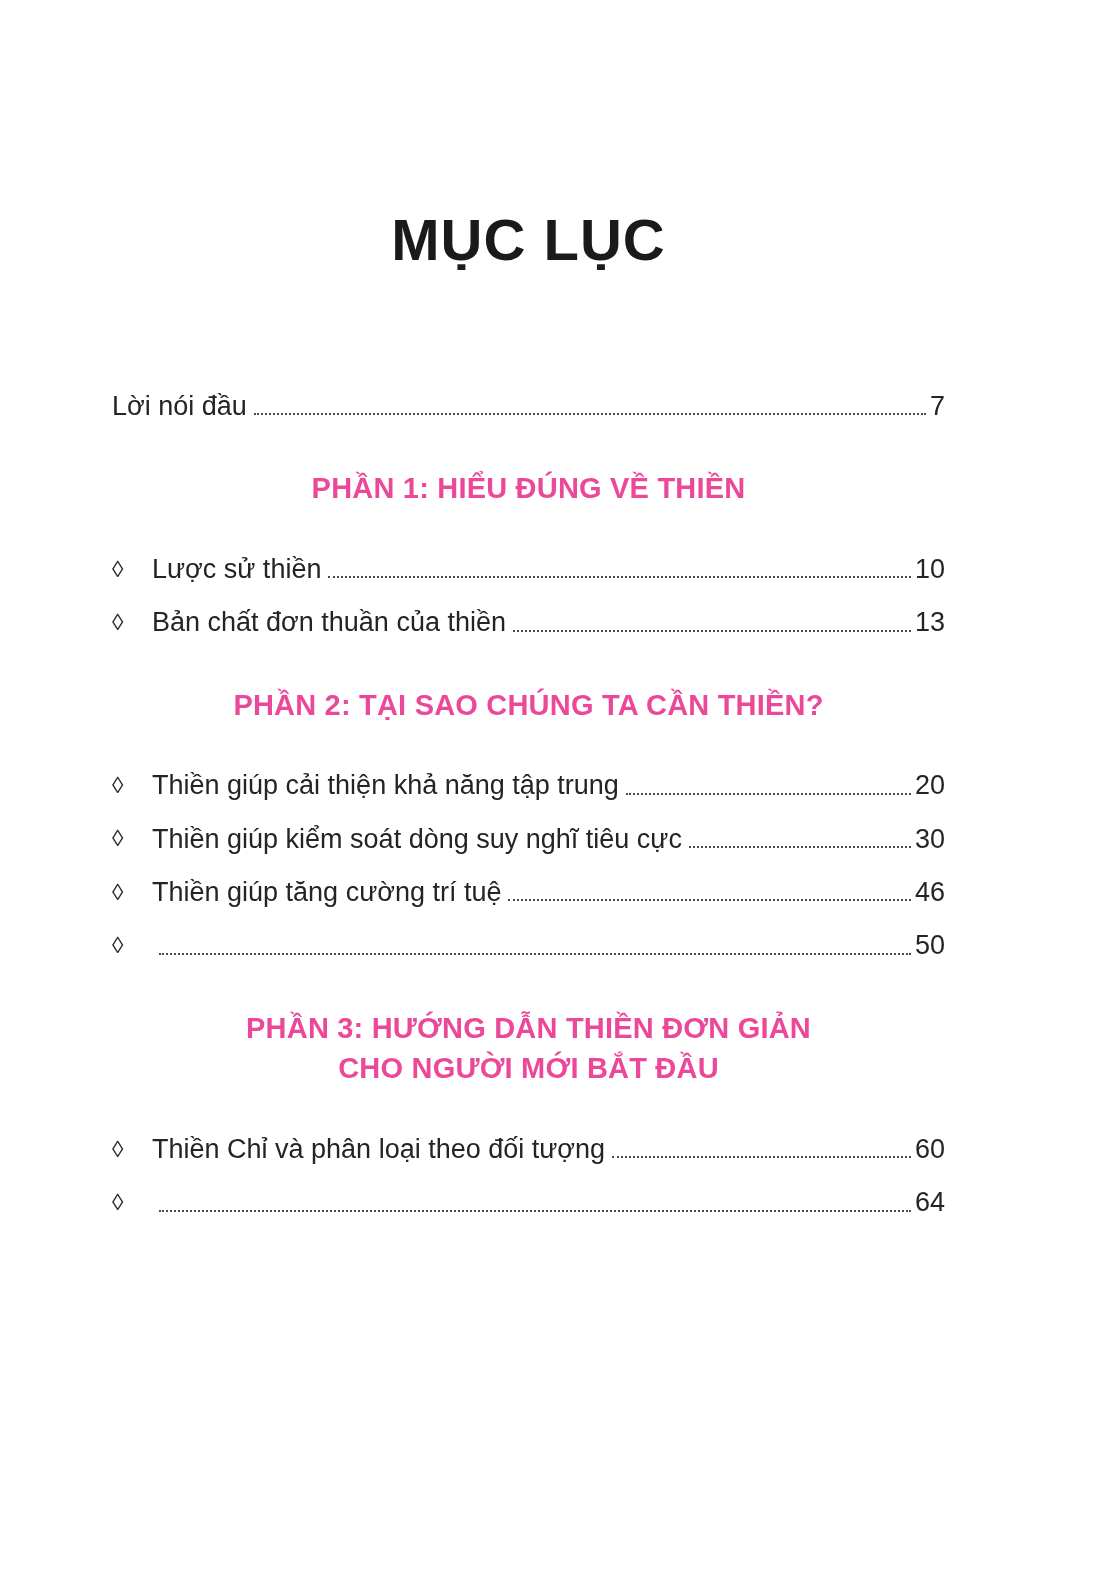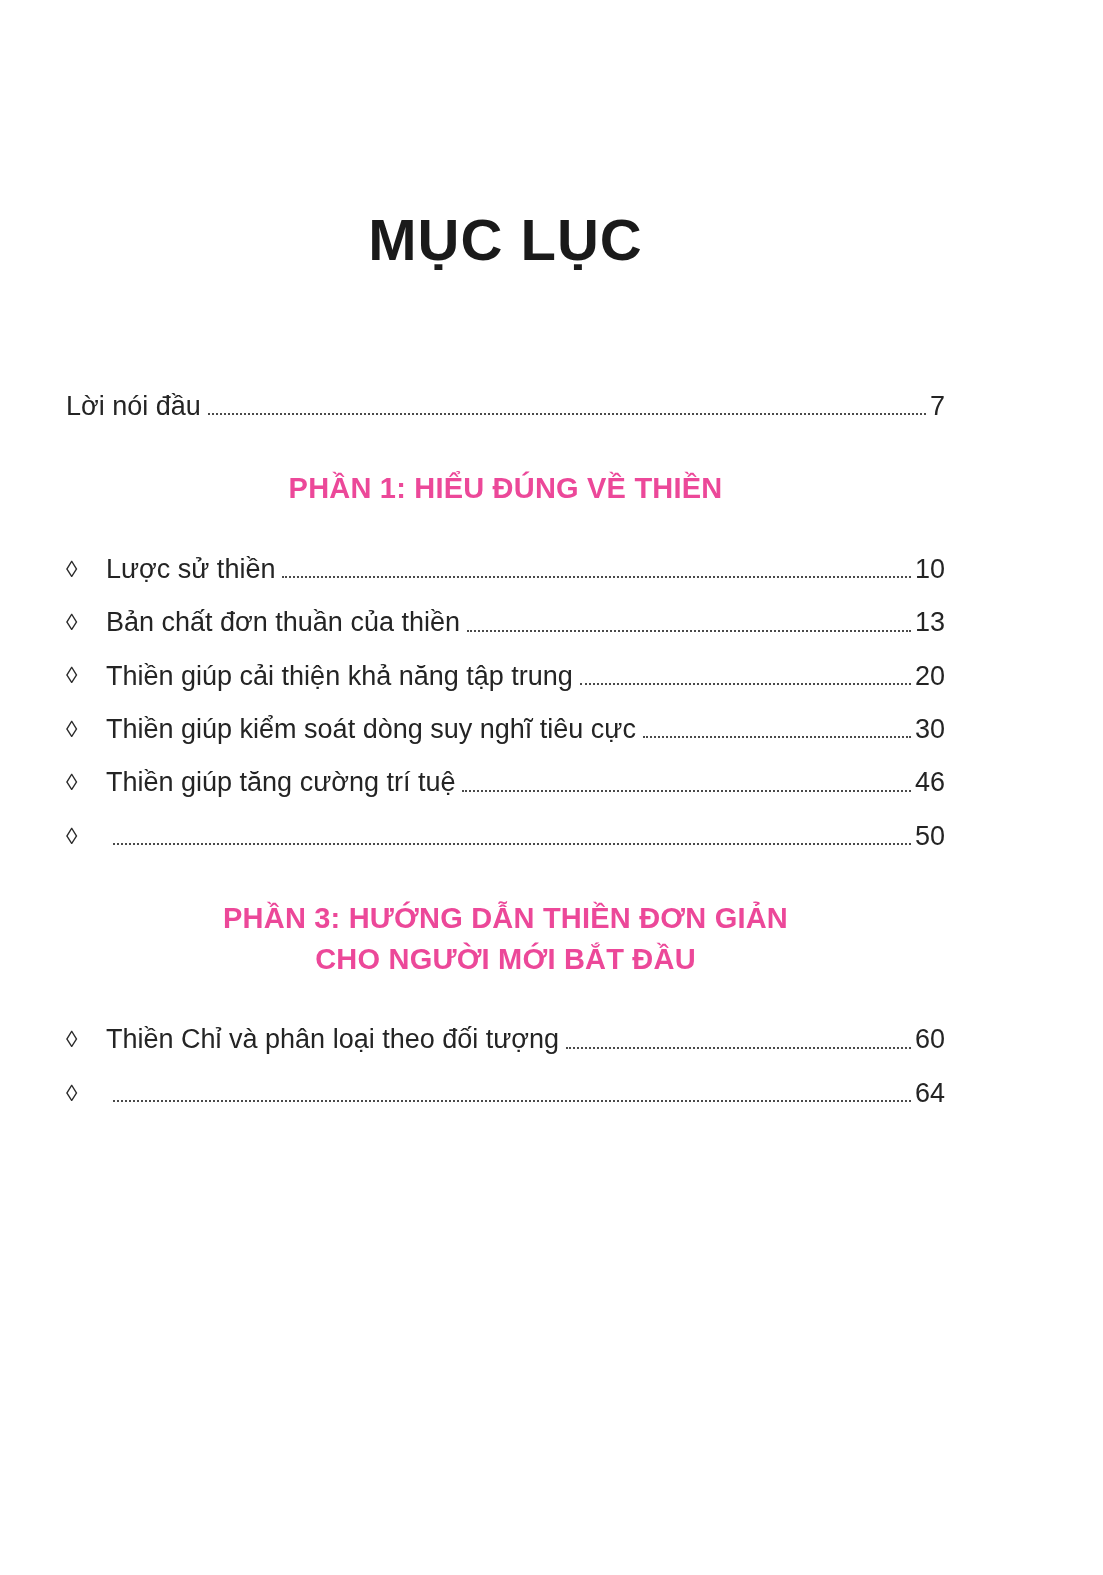--- a/index.html
+++ b/index.html
@@ -13,7 +13,7 @@
     height: 1575px;
     background: #ffffff;
     box-sizing: border-box;
-    padding: 208px 158px 0 66px;
+    padding: 208px 158px 0 112px;
     font-family: "Liberation Sans", "DejaVu Sans", sans-serif;
     color: #1f1f1f;
     overflow: hidden;

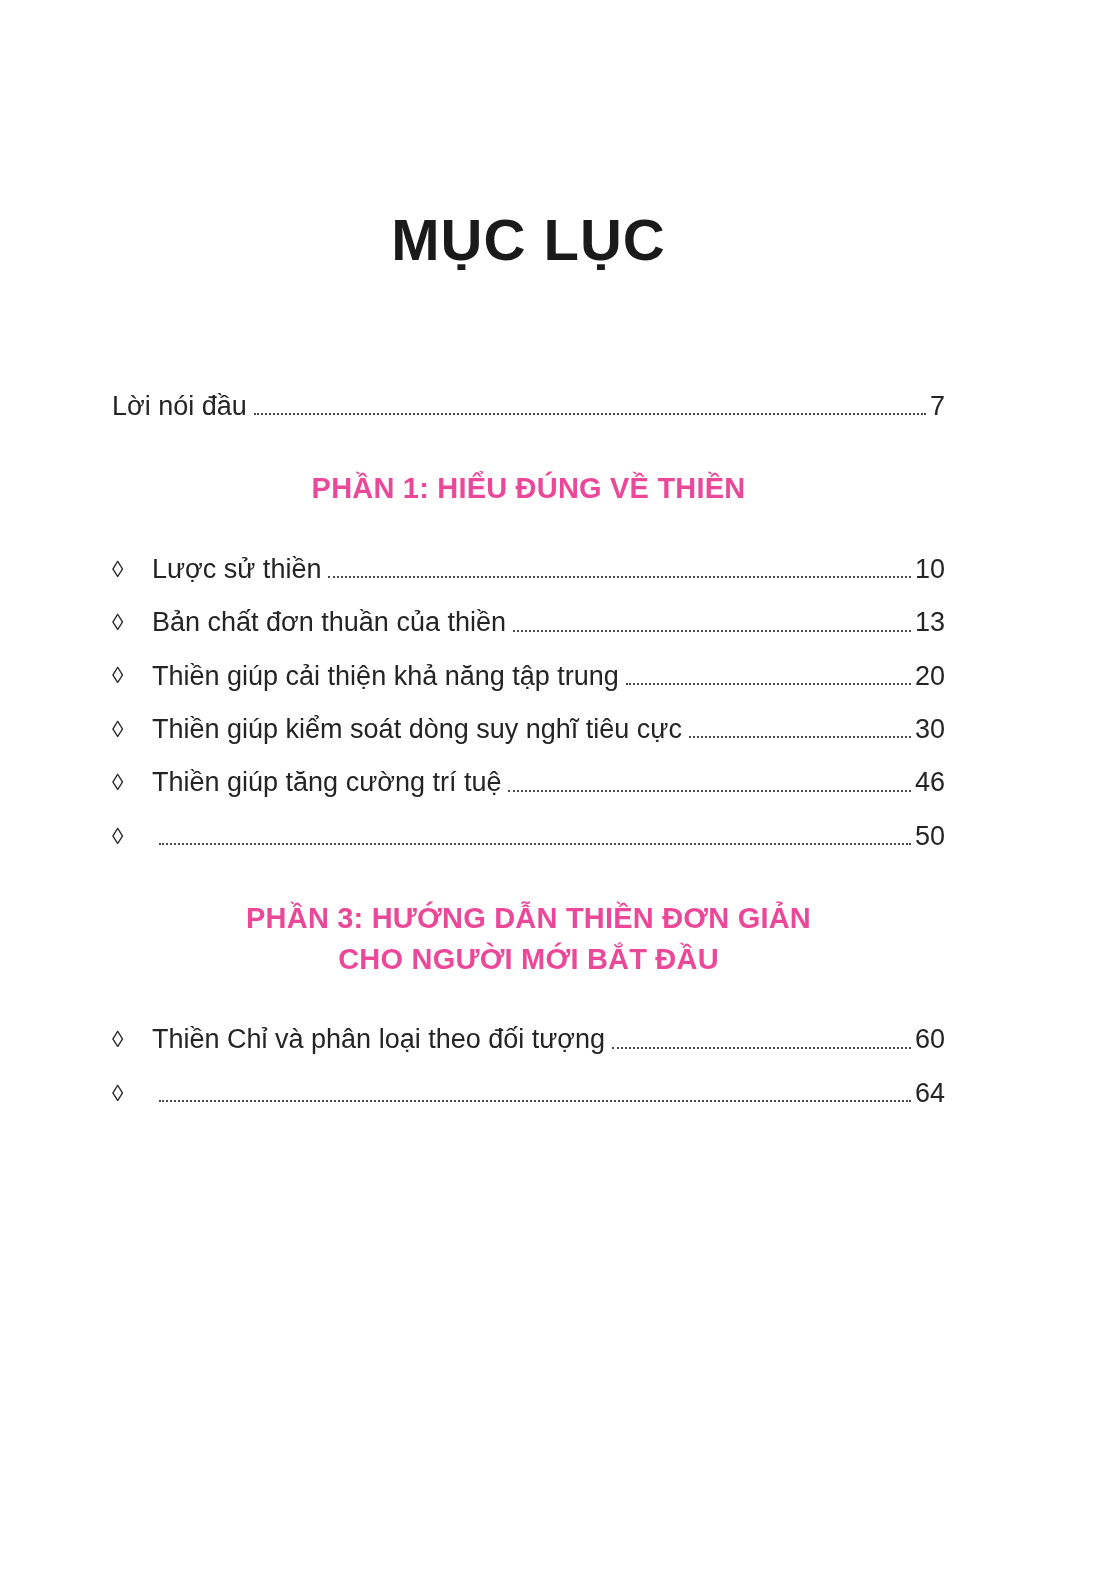--- a/index.html
+++ b/index.html
@@ -97,6 +97,7 @@
     <span class="pagenum">13</span>
   </div>
 
+  <h2 class="section-heading">PHẦN 2: TẠI SAO CHÚNG TA CẦN THIỀN?</h2>
 
   <div class="toc-row">
     <span class="bullet">◊</span>

